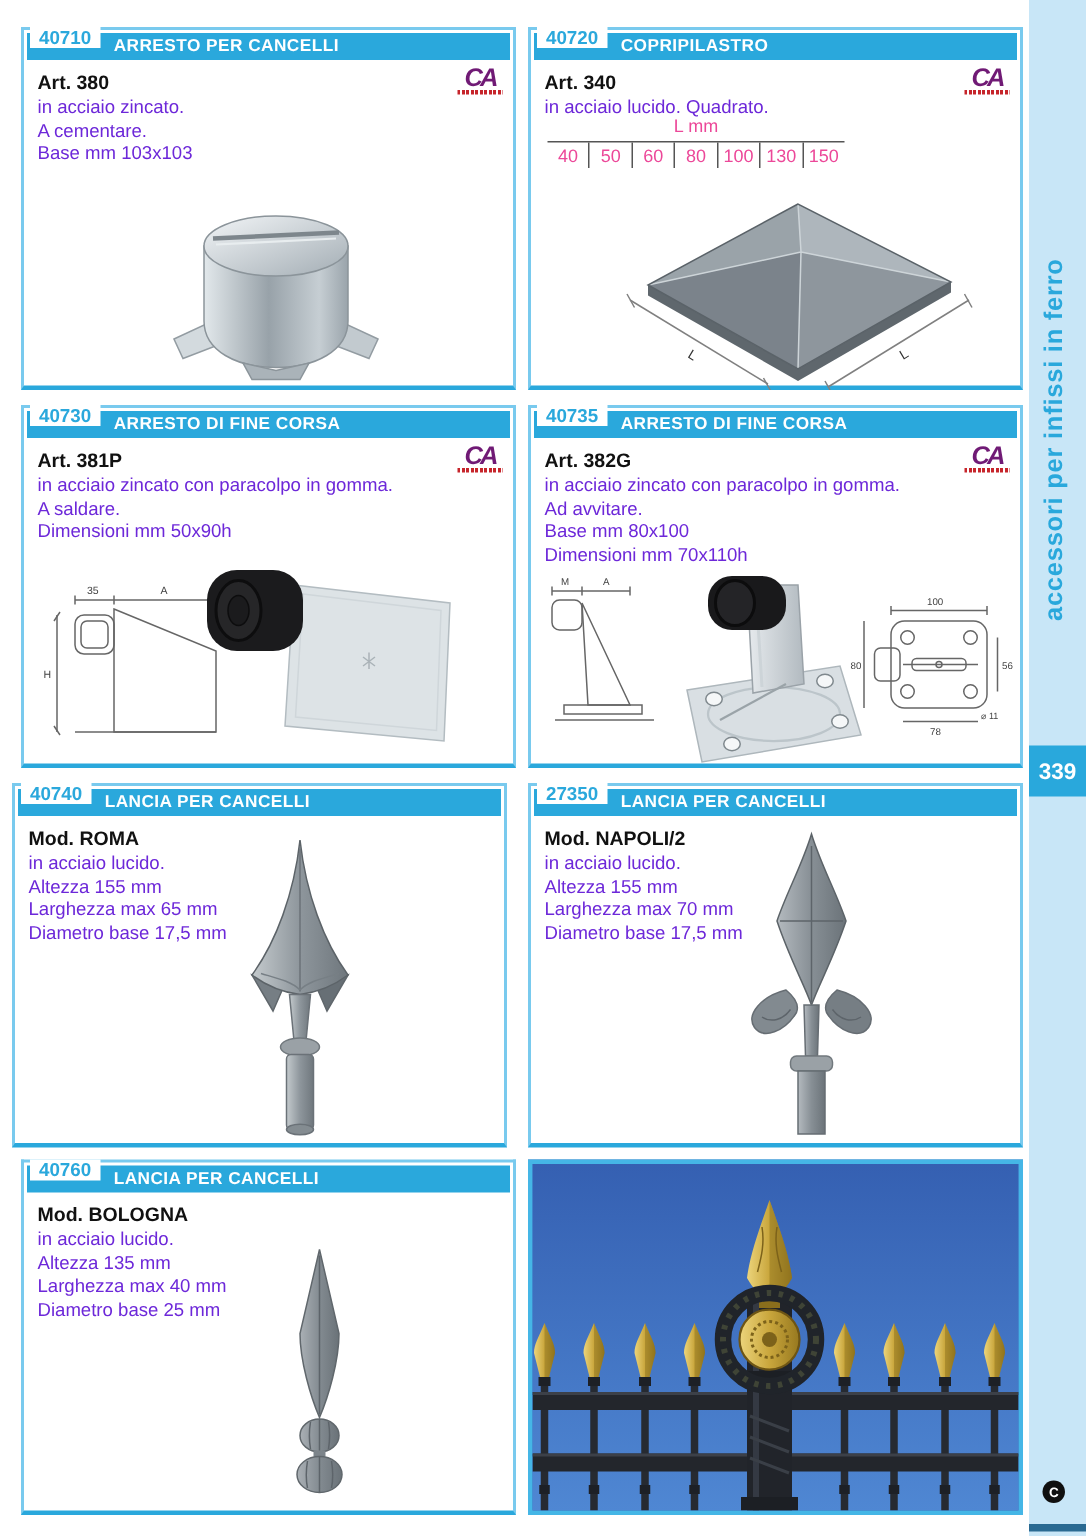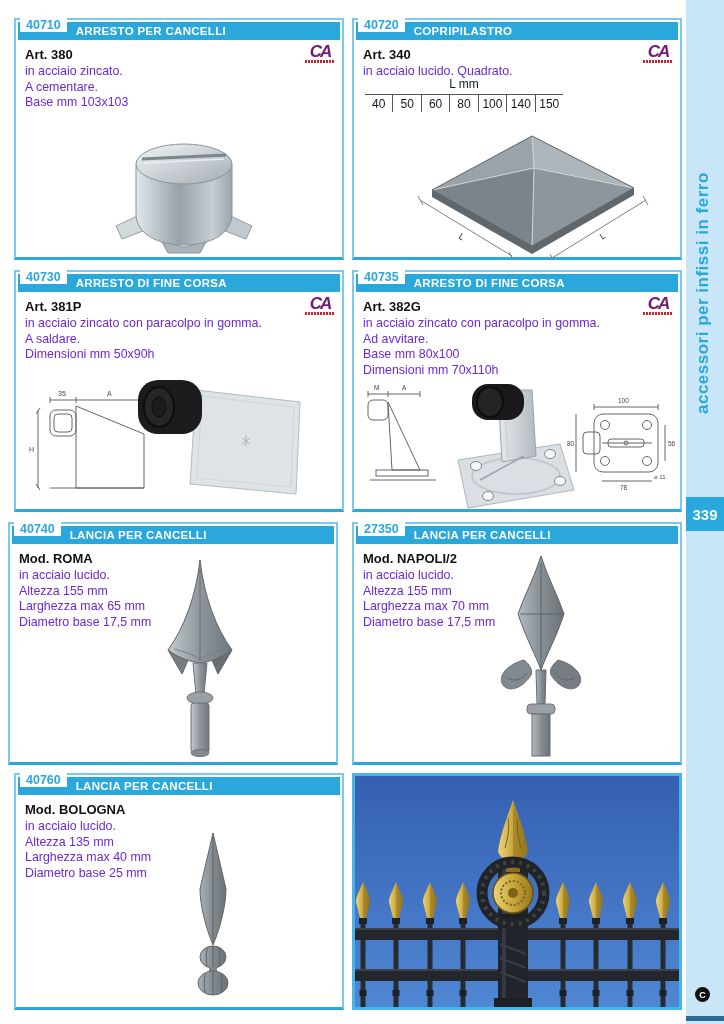--- a/index.html
+++ b/index.html
@@ -38,7 +38,7 @@
   .art { position:absolute; }
 
   
-  .size-table { position:absolute; left:11px; top:57px; width:198px; font-size:12px; color:#0f172a; }
+  .size-table { position:absolute; left:11px; top:57px; width:198px; font-size:12px; color:#ec4899; }
   .st-header { text-align:center; padding-bottom:3px; }
   .st-row { display:flex; border-top:1.5px solid #555; }
   .st-cell { flex:1; text-align:center; padding:2px 0 1px;

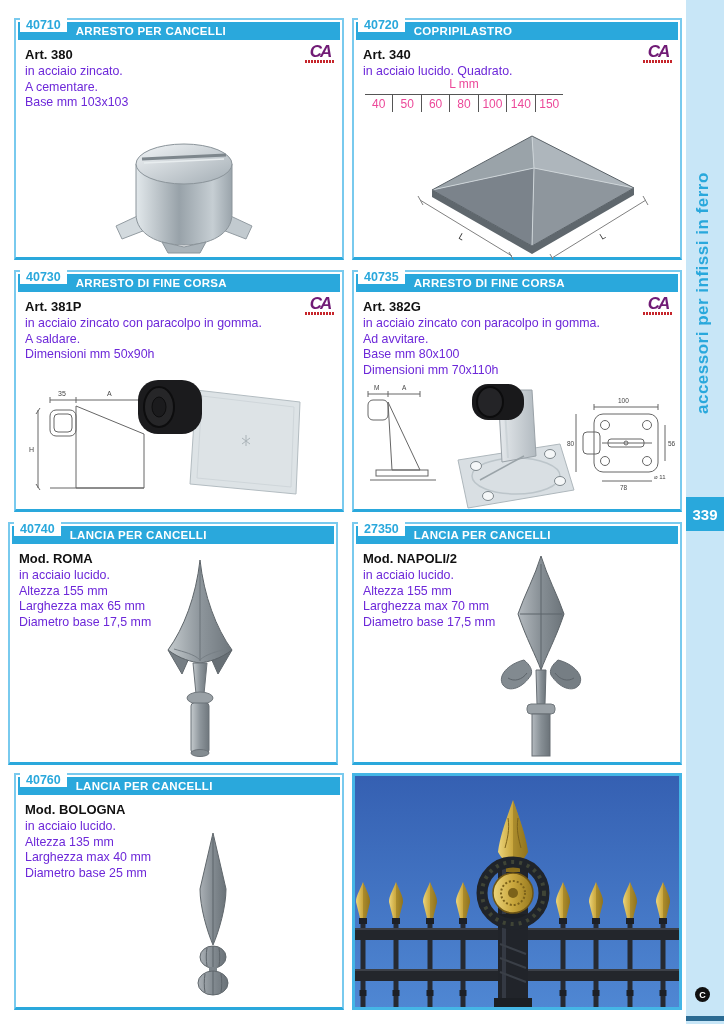--- a/index.html
+++ b/index.html
@@ -132,7 +132,7 @@
         <span class="st-cell">60</span>
         <span class="st-cell">80</span>
         <span class="st-cell">100</span>
-        <span class="st-cell">140</span>
+        <span class="st-cell">130</span>
         <span class="st-cell">150</span>
       </div>
     </div>

